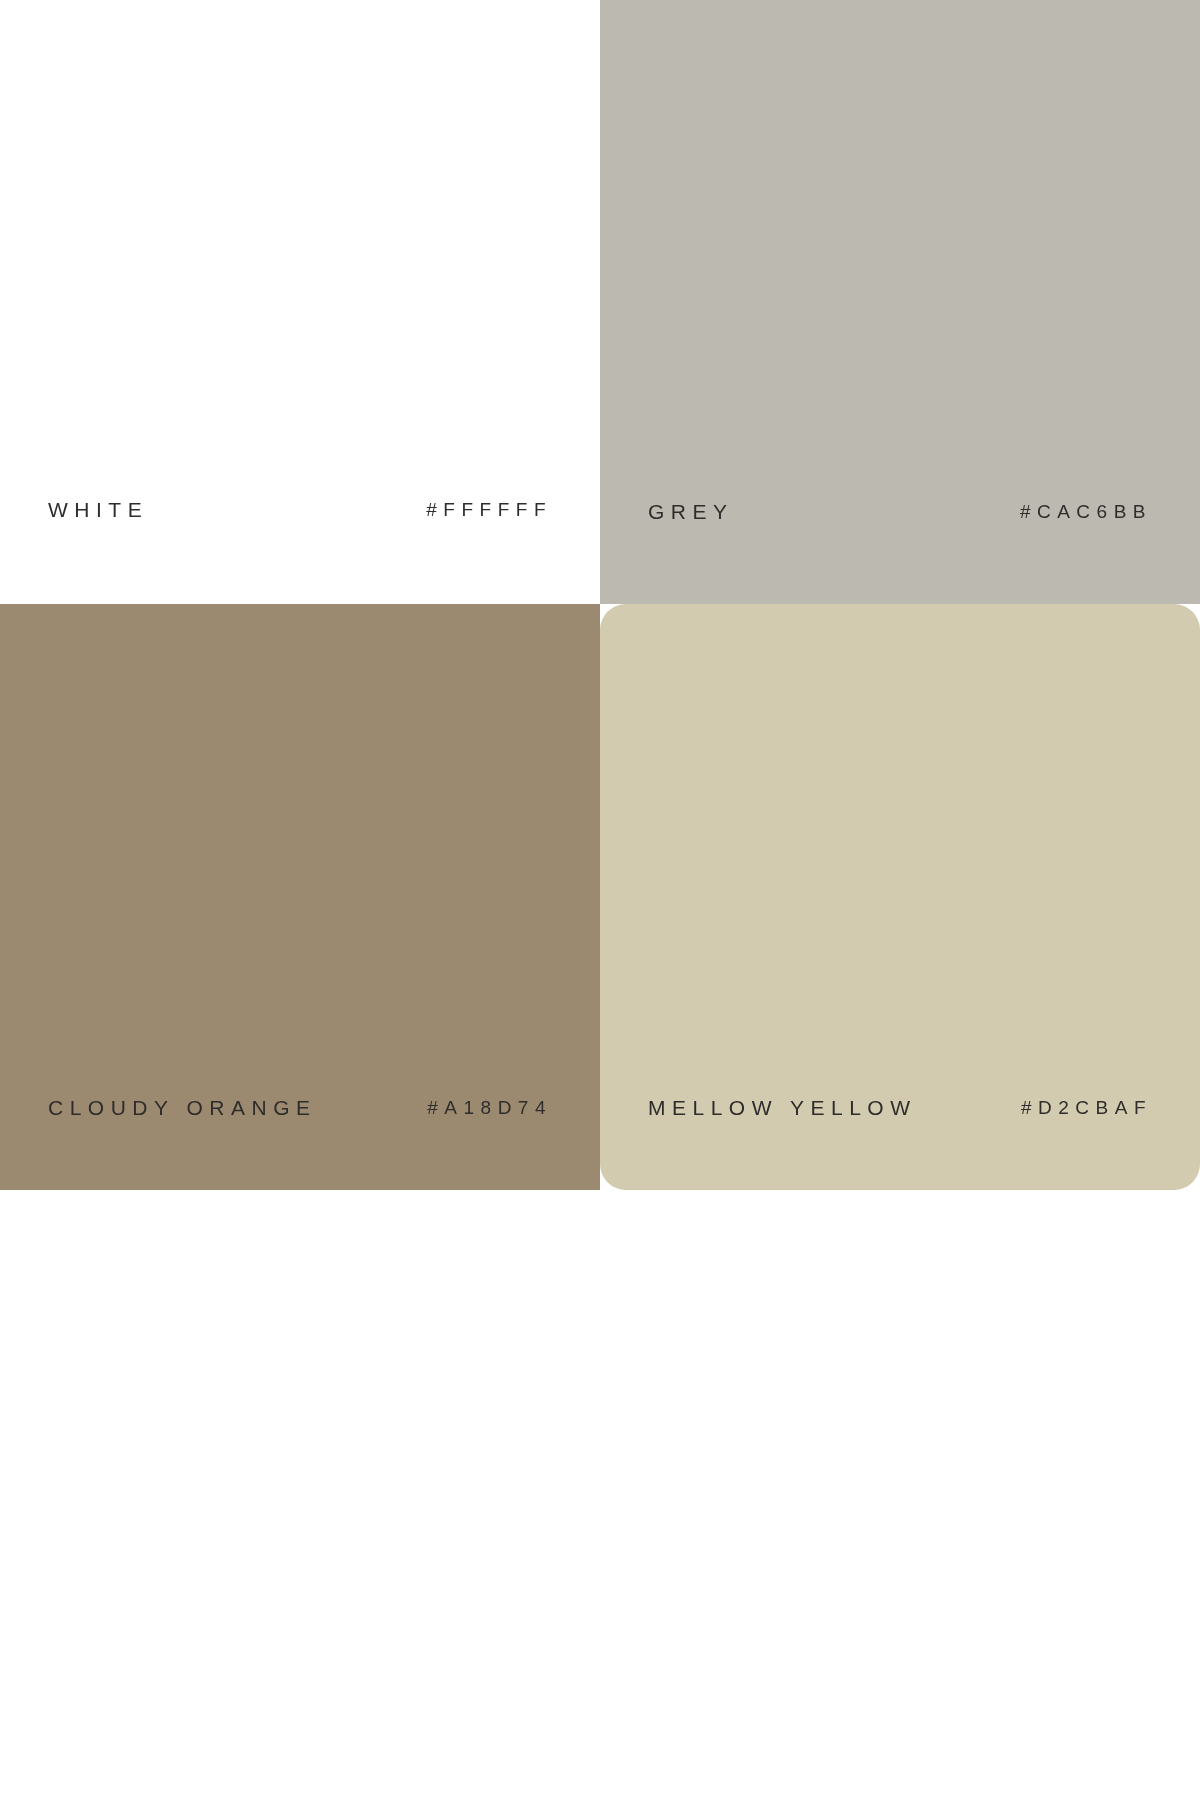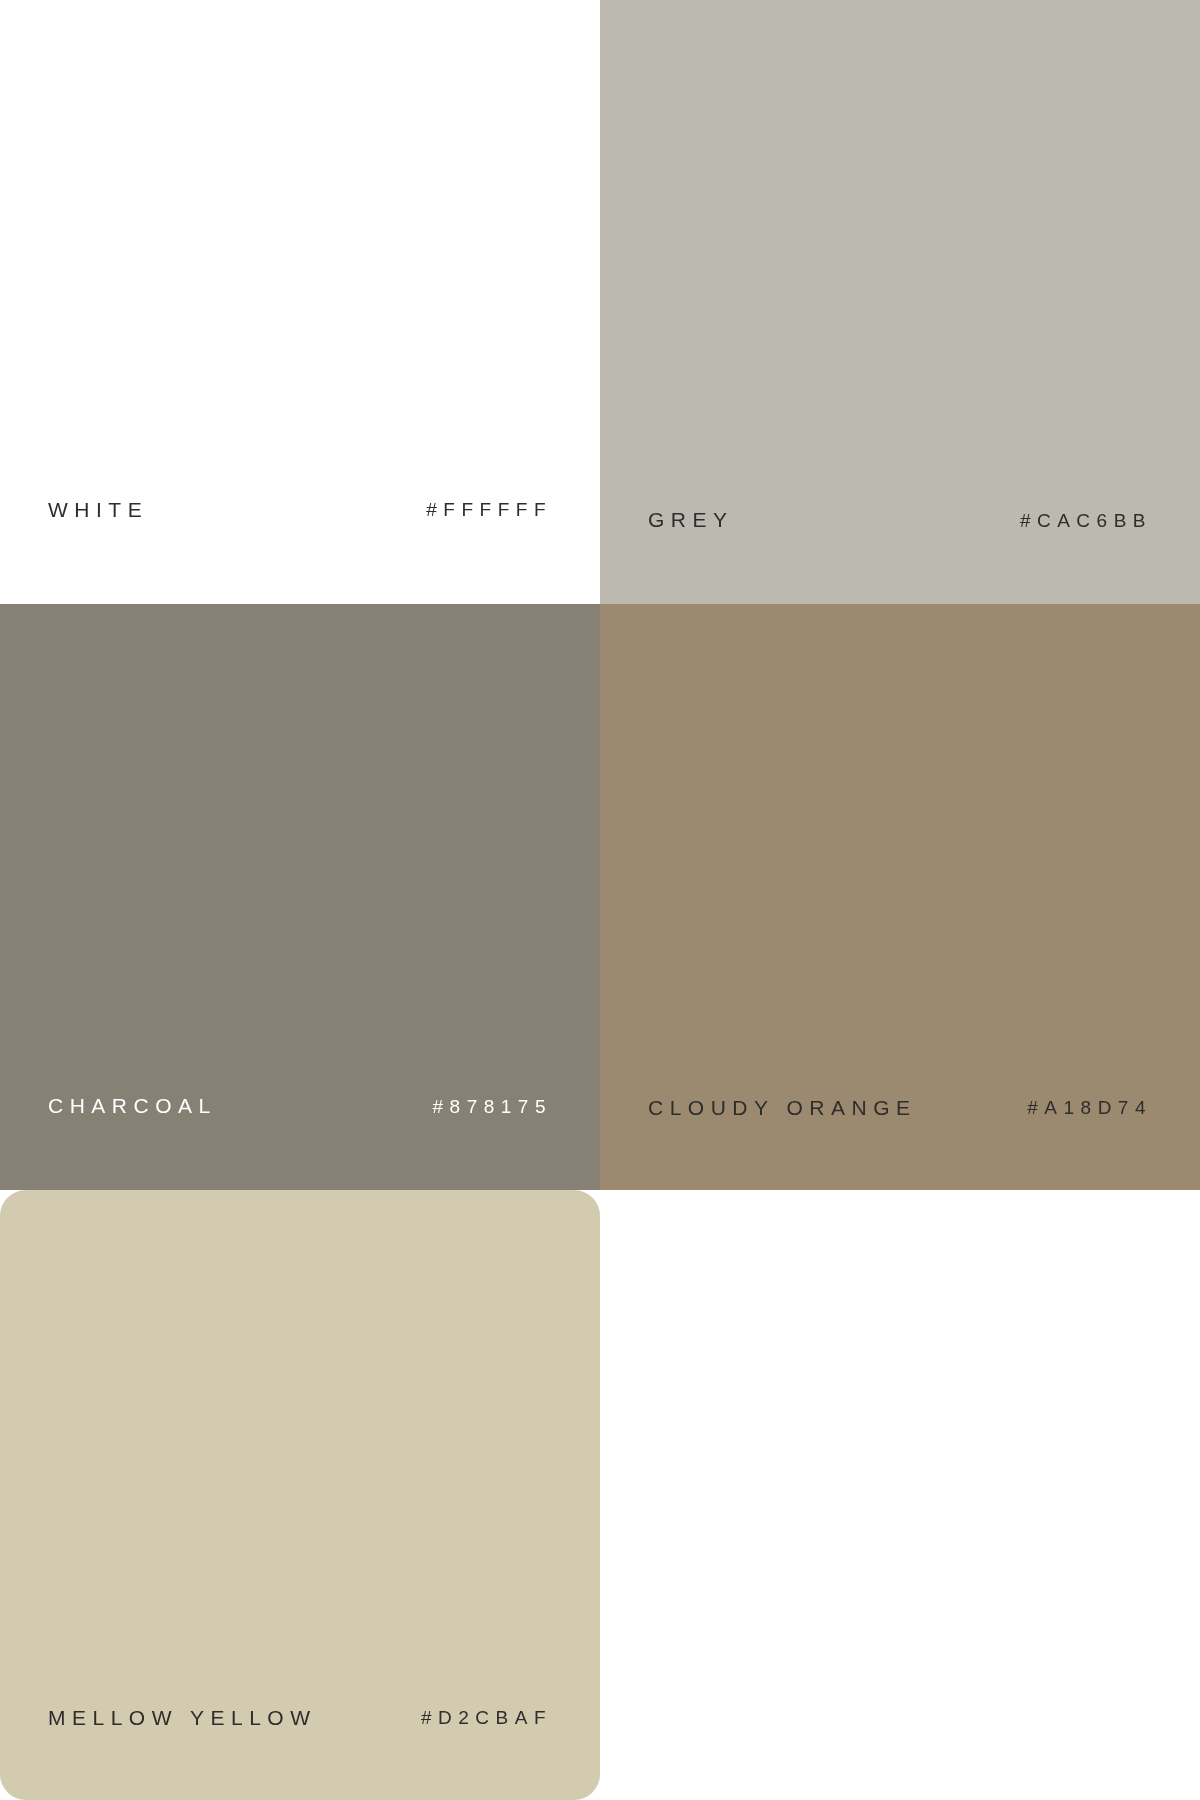--- a/index.html
+++ b/index.html
@@ -43,7 +43,7 @@
 
   
   .row-1 .swatch-caption { bottom: 74px; height: 40px; }
-  .row-2 .swatch-caption { bottom: 72px; height: 40px; align-items: flex-end; }
+  .row-2 .swatch-caption { bottom: 72px; height: 40px; }
   .row-3 .swatch-caption { bottom: 62px; height: 40px; }
 
   .swatch-name {

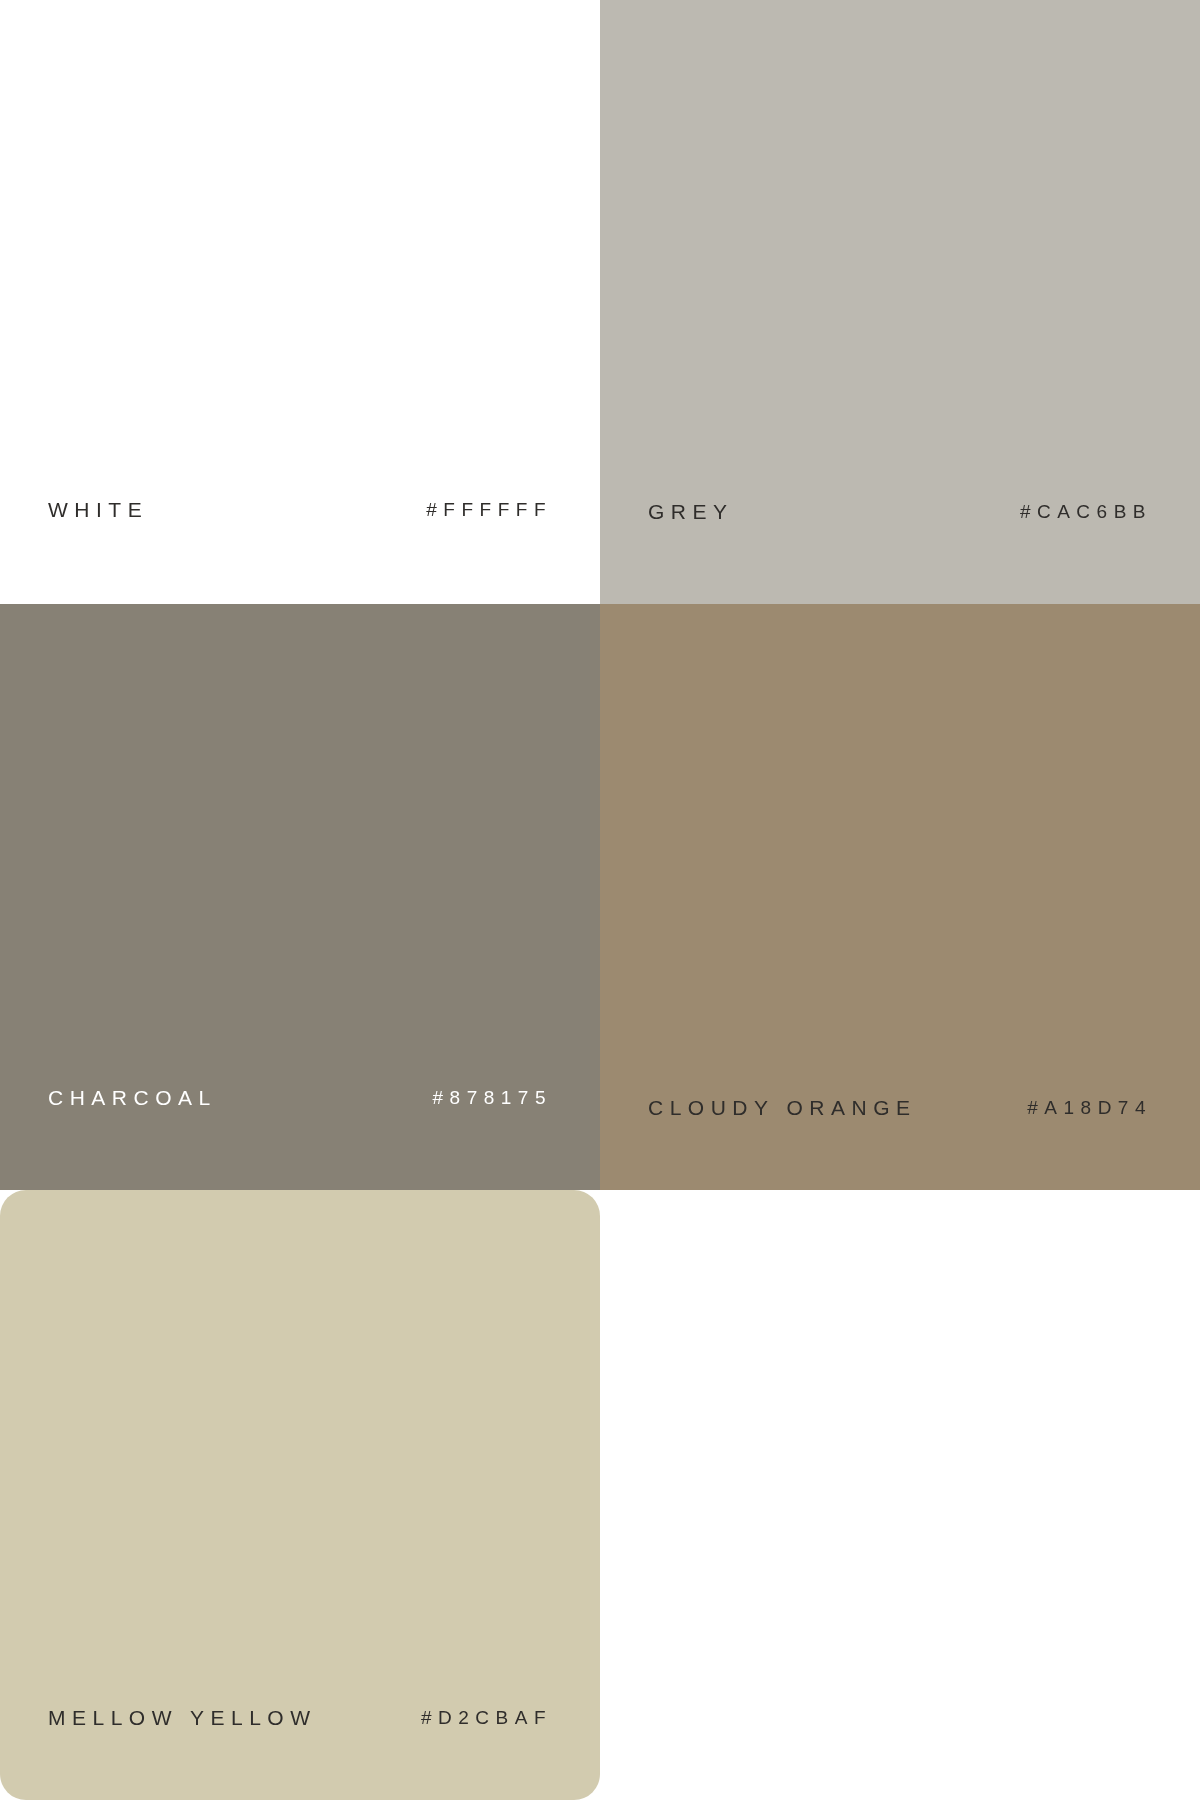--- a/index.html
+++ b/index.html
@@ -93,12 +93,6 @@
     </div>
   </div>
 
-  <div class="swatch row-2 light-text" style="background-color: rgb(135, 129, 117);">
-    <div class="swatch-caption">
-      <span class="swatch-name">CHARCOAL</span>
-      <span class="swatch-hex">#878175</span>
-    </div>
-  </div>
 
   <div class="swatch row-3 dark-text" style="background-color: rgb(156, 138, 112); text-align: center;">
     <div class="swatch-caption">

